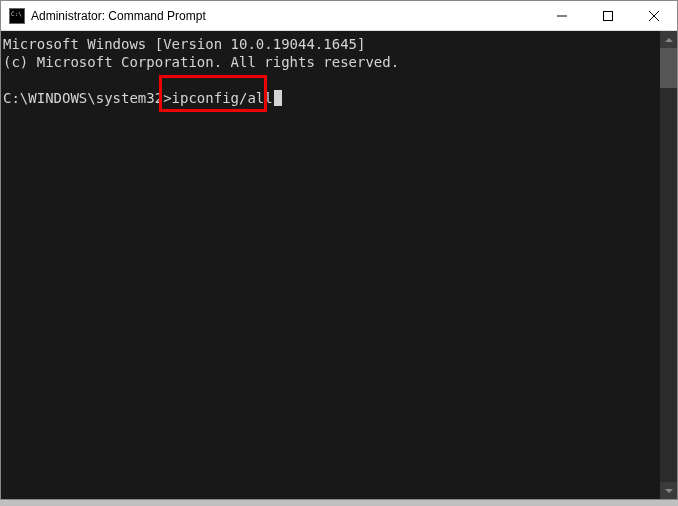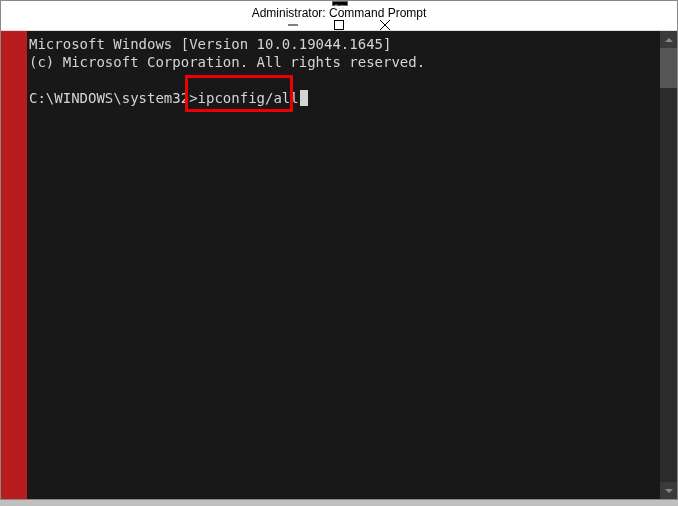--- a/index.html
+++ b/index.html
@@ -24,7 +24,6 @@
       display: flex;
       align-items: center;
       border-bottom: 1px solid #ddd;
-      flex-direction: column;
     }
     .app-icon {
       width: 16px;

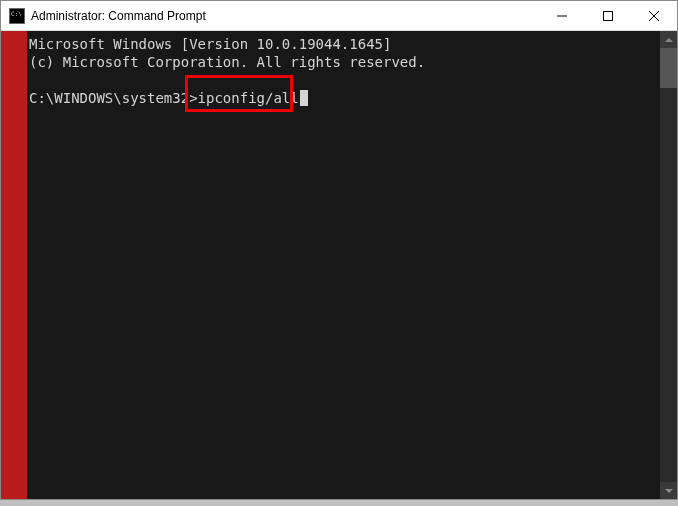--- a/index.html
+++ b/index.html
@@ -68,9 +68,8 @@
     .terminal-wrap {
       flex: 1;
       display: flex;
-      background: #b91c1c;
+      background: #4c1d95;
       position: relative;
-      padding-left: 26px;
     }
     .terminal {
       flex: 1;

